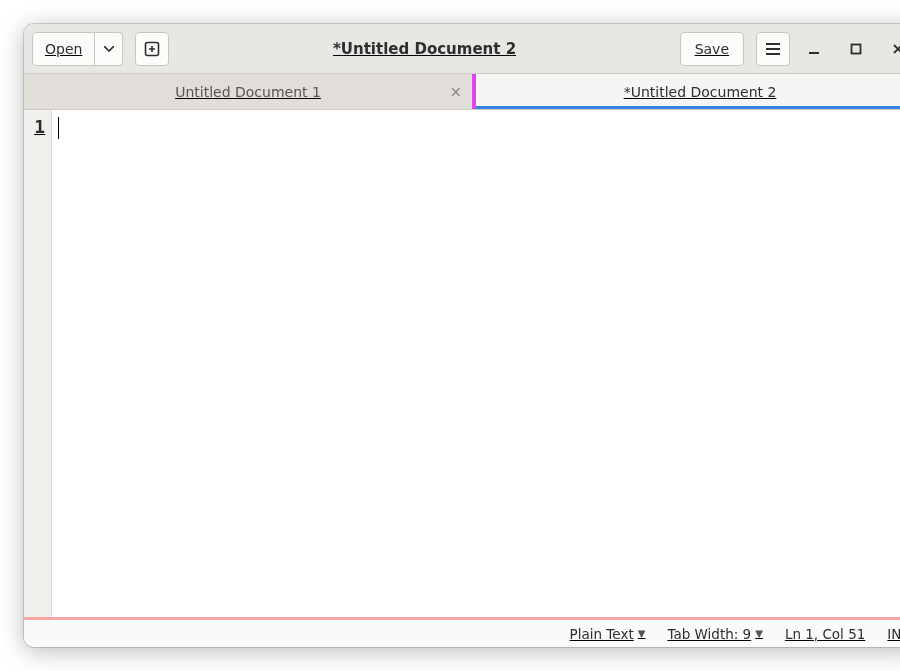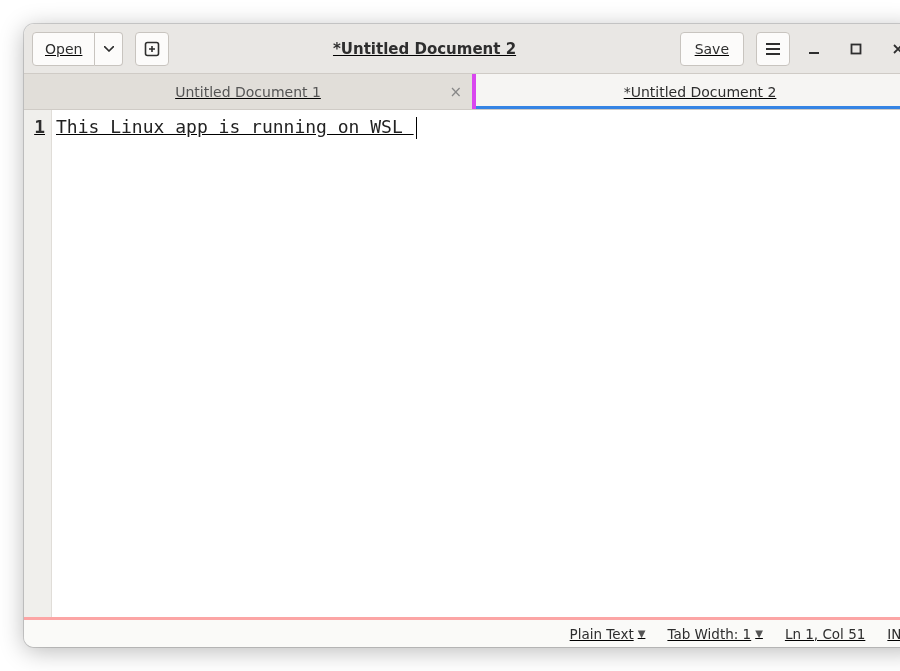--- a/index.html
+++ b/index.html
@@ -223,7 +223,7 @@
     <div class="gutter">
       <div>1</div>
     </div>
-    <div class="textarea"><span>This Linux app is running on WSL </span><span class="cursor"></span></div>
+    <div class="textarea"><span class="cursor"></span></div>
   </div>
 
   <div class="statusbar">

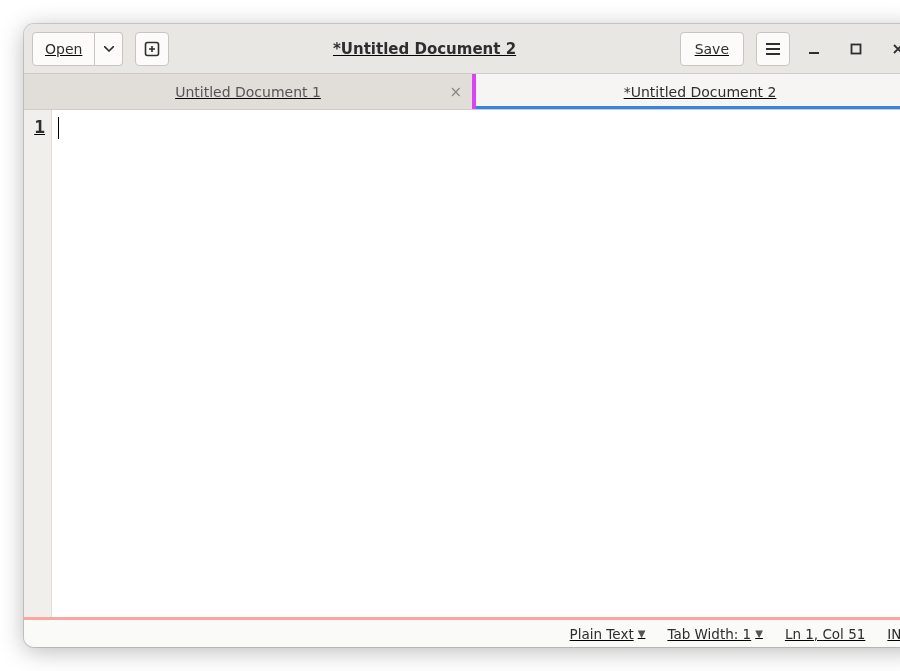--- a/index.html
+++ b/index.html
@@ -232,7 +232,7 @@
       <span class="triangle">▼</span>
     </div>
     <div class="status-item">
-      <span>Tab Width: 1</span>
+      <span>Tab Width: 9</span>
       <span class="triangle">▼</span>
     </div>
     <div class="status-item">Ln 1, Col 51</div>

